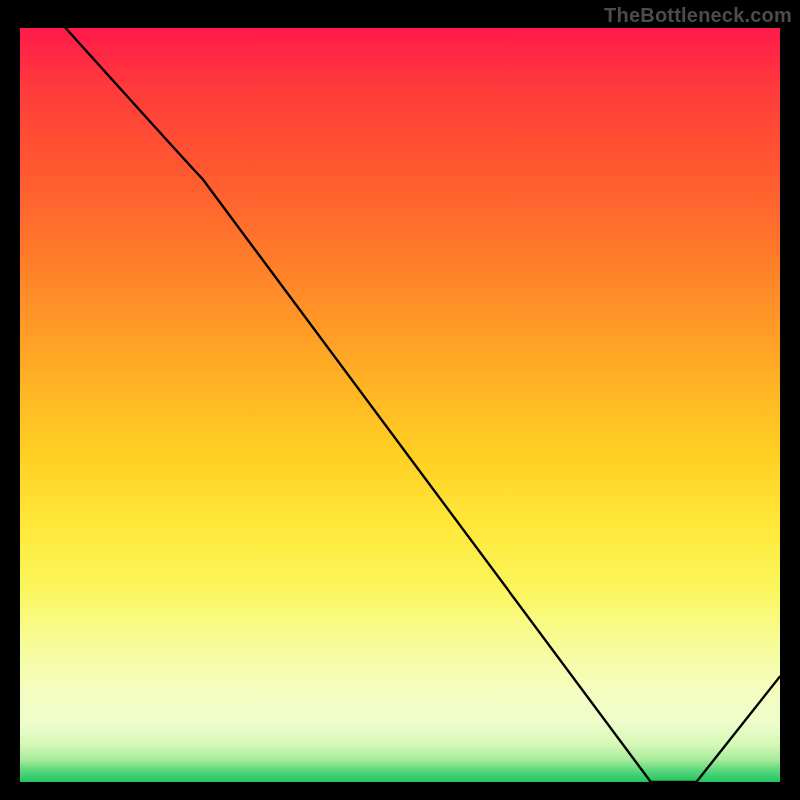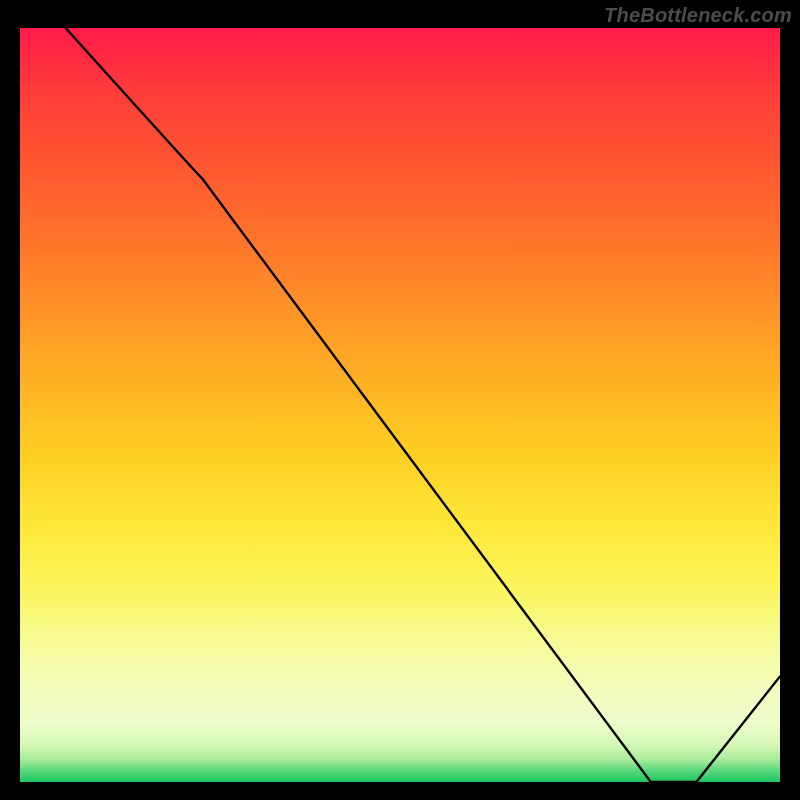--- a/index.html
+++ b/index.html
@@ -15,7 +15,6 @@
     width: 800px;
     height: 700px;
     background: #000;
-    font-style: italic;
   }
   .watermark {
     position: absolute;

